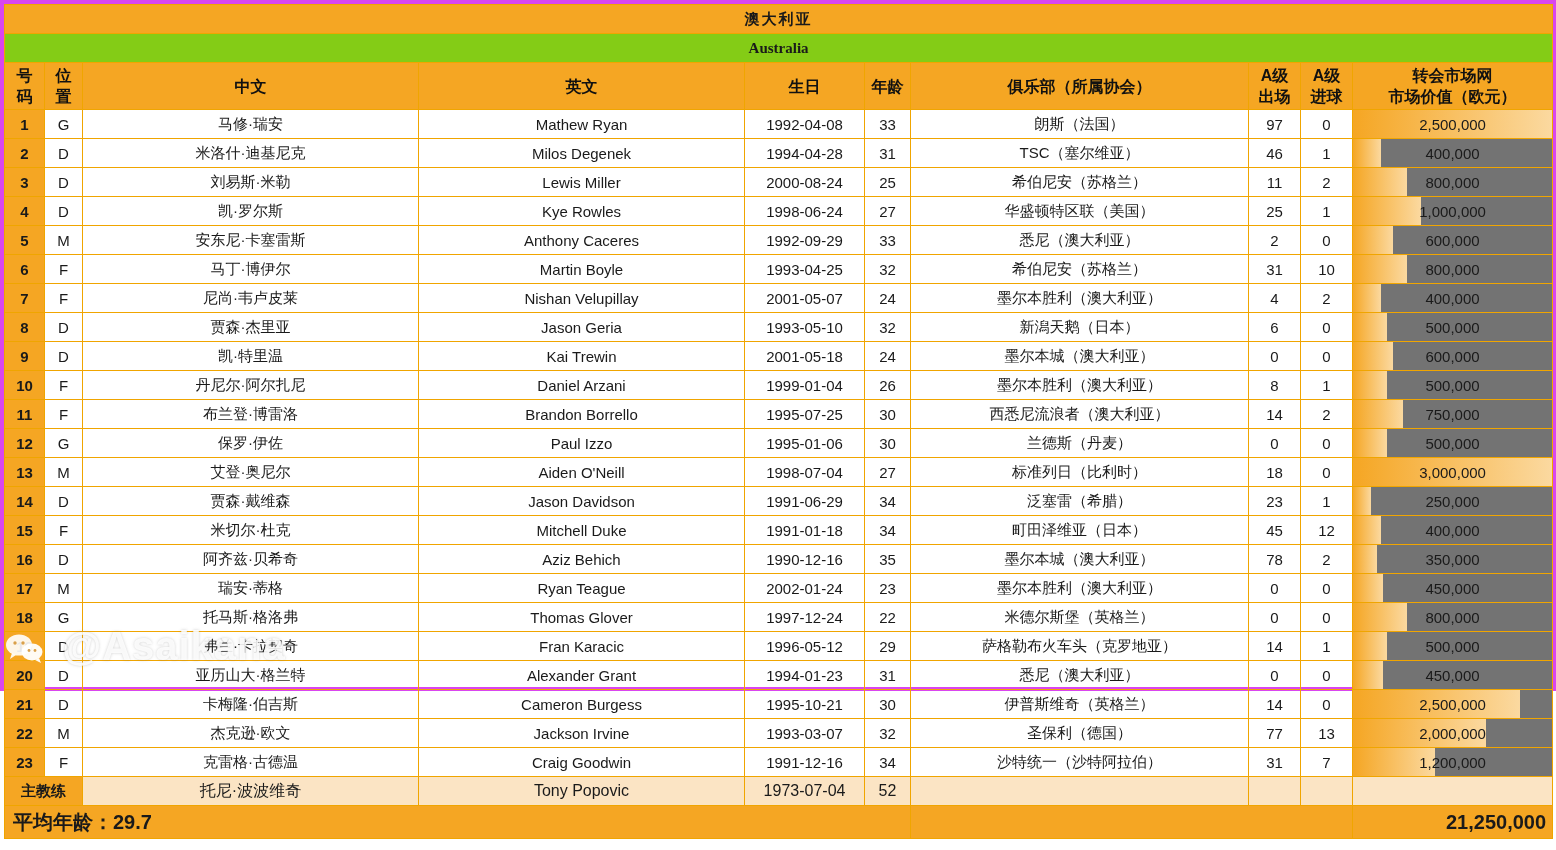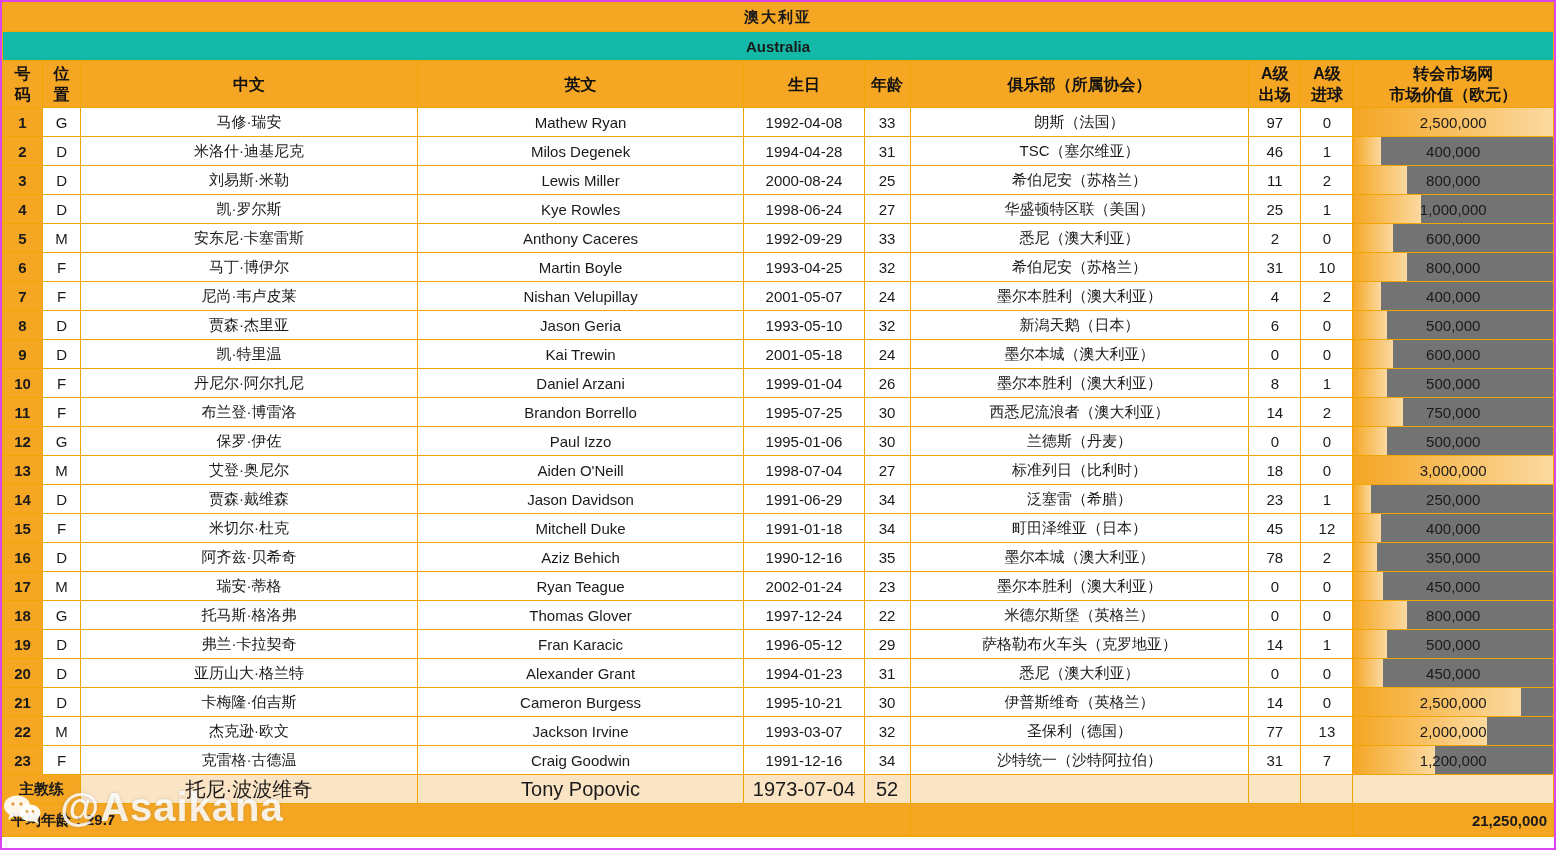--- a/index.html
+++ b/index.html
@@ -15,10 +15,10 @@
   }
   .sheet {
     width: 1556px;
-    height: 850px;
+    height: 691px;
     position: relative;
     box-sizing: border-box;
-    border: 2px solid #d946ef;
+    border: 4px solid #d946ef;
     background: #ffffff;
   }
   table.roster {

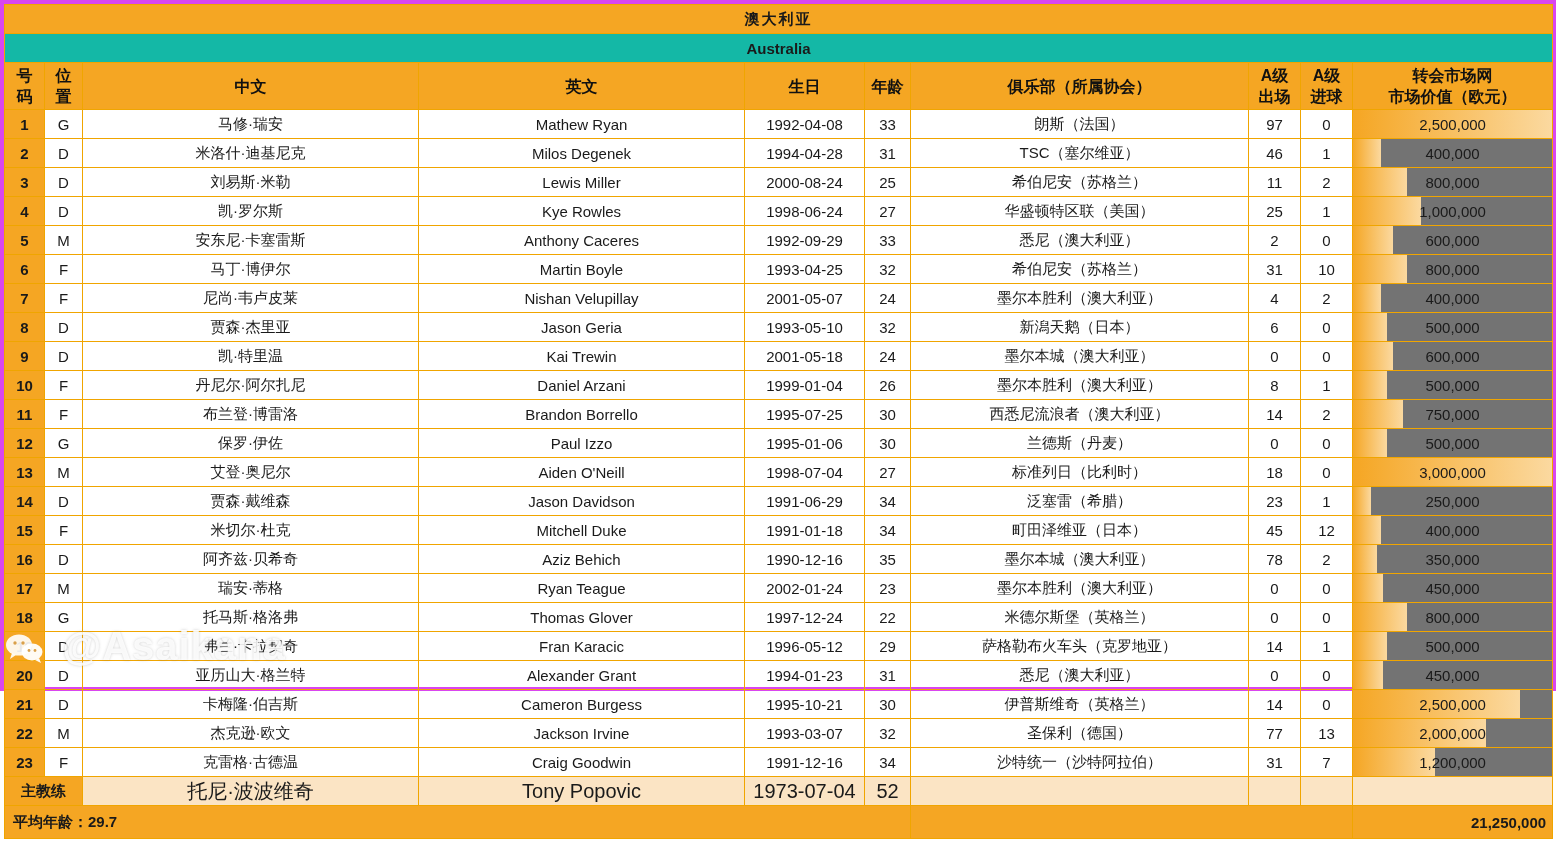--- a/index.html
+++ b/index.html
@@ -47,11 +47,12 @@
     letter-spacing: 2px;
   }
   .title-en {
-    background: #14b8a6;
+    background: #84cc16;
     color: #1d5c8f;
     font-size: 20px;
     font-weight: bold;
     height: 36px;
+    font-family: Liberation Serif, serif;
   }
   
   thead .hdr td {

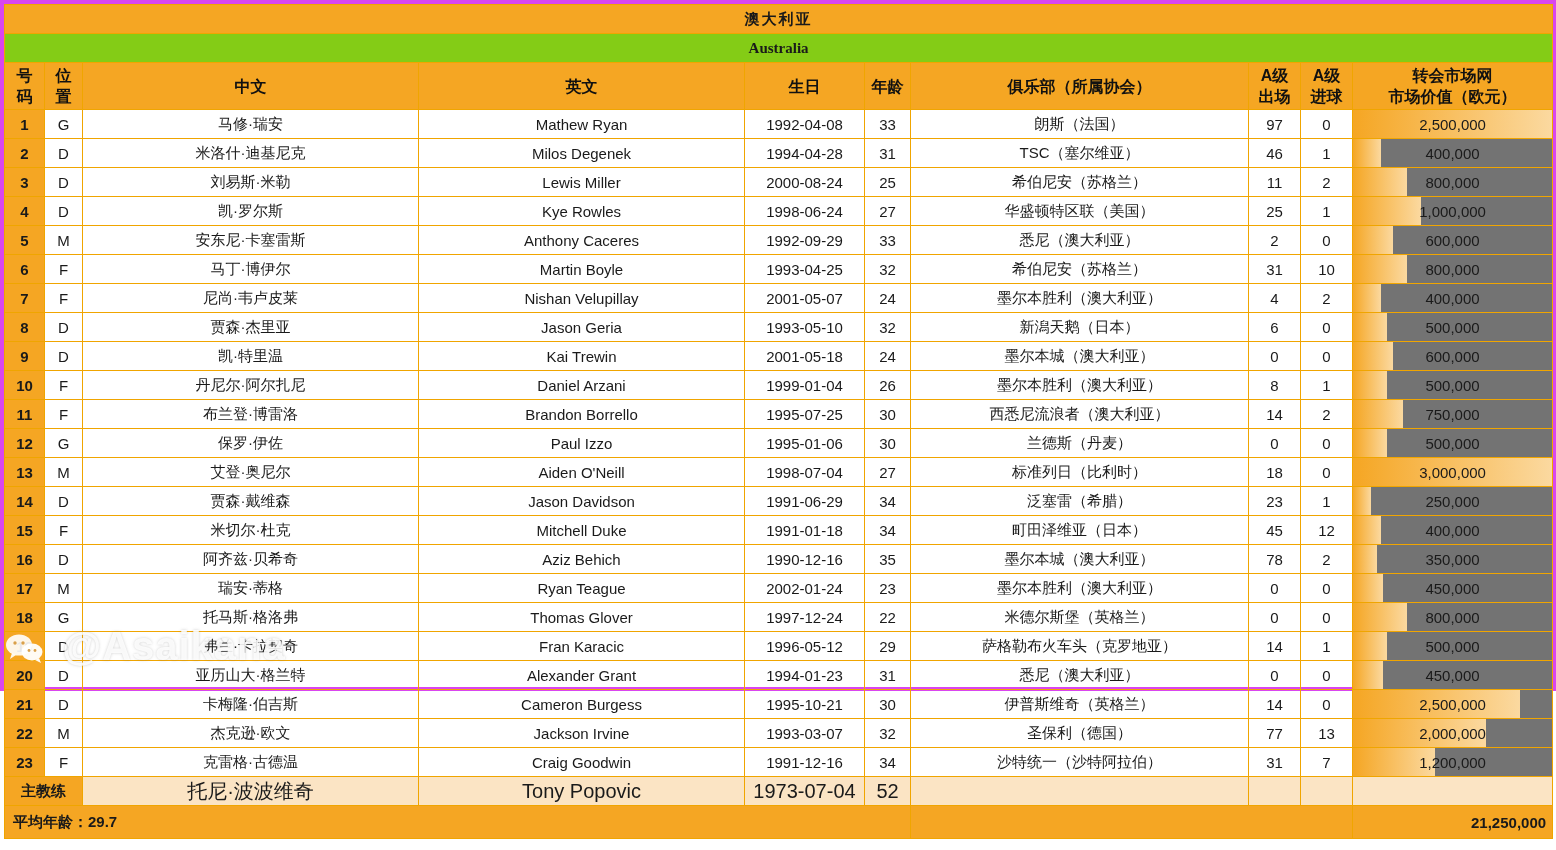--- a/index.html
+++ b/index.html
@@ -114,7 +114,7 @@
   
   tr.coach td {
     background: #fbe4c4;
-    font-size: 20px;
+    font-size: 16px;
   }
   tr.coach td.label {
     background: #f5a623;

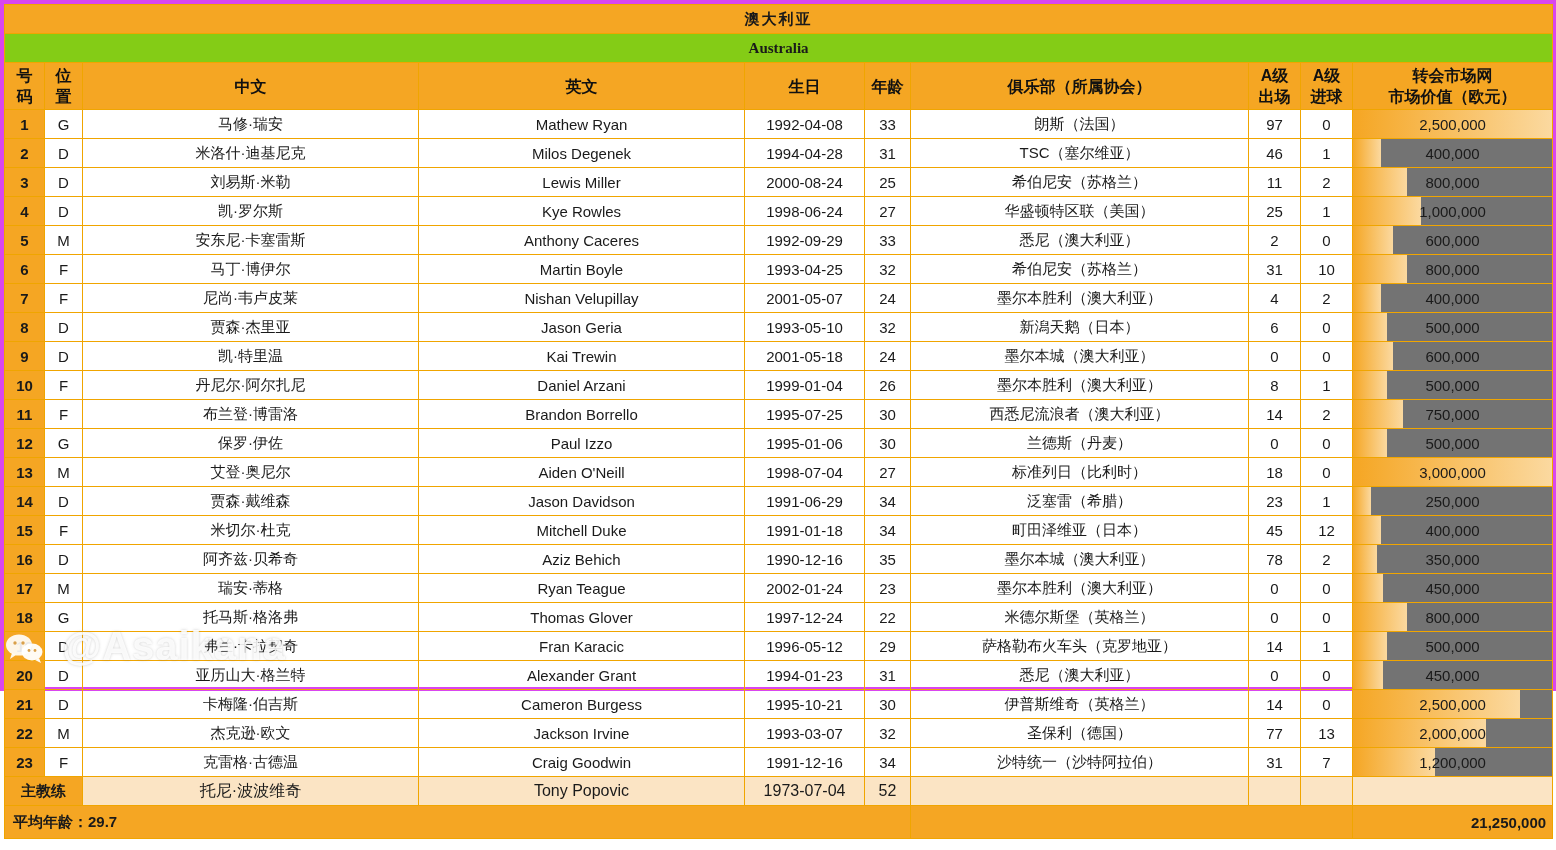--- a/index.html
+++ b/index.html
@@ -128,7 +128,7 @@
   tr.footer td {
     background: #f5a623;
     font-weight: bold;
-    font-size: 15px;
+    font-size: 20px;
     height: 32px;
   }
   tr.footer td.avg {

